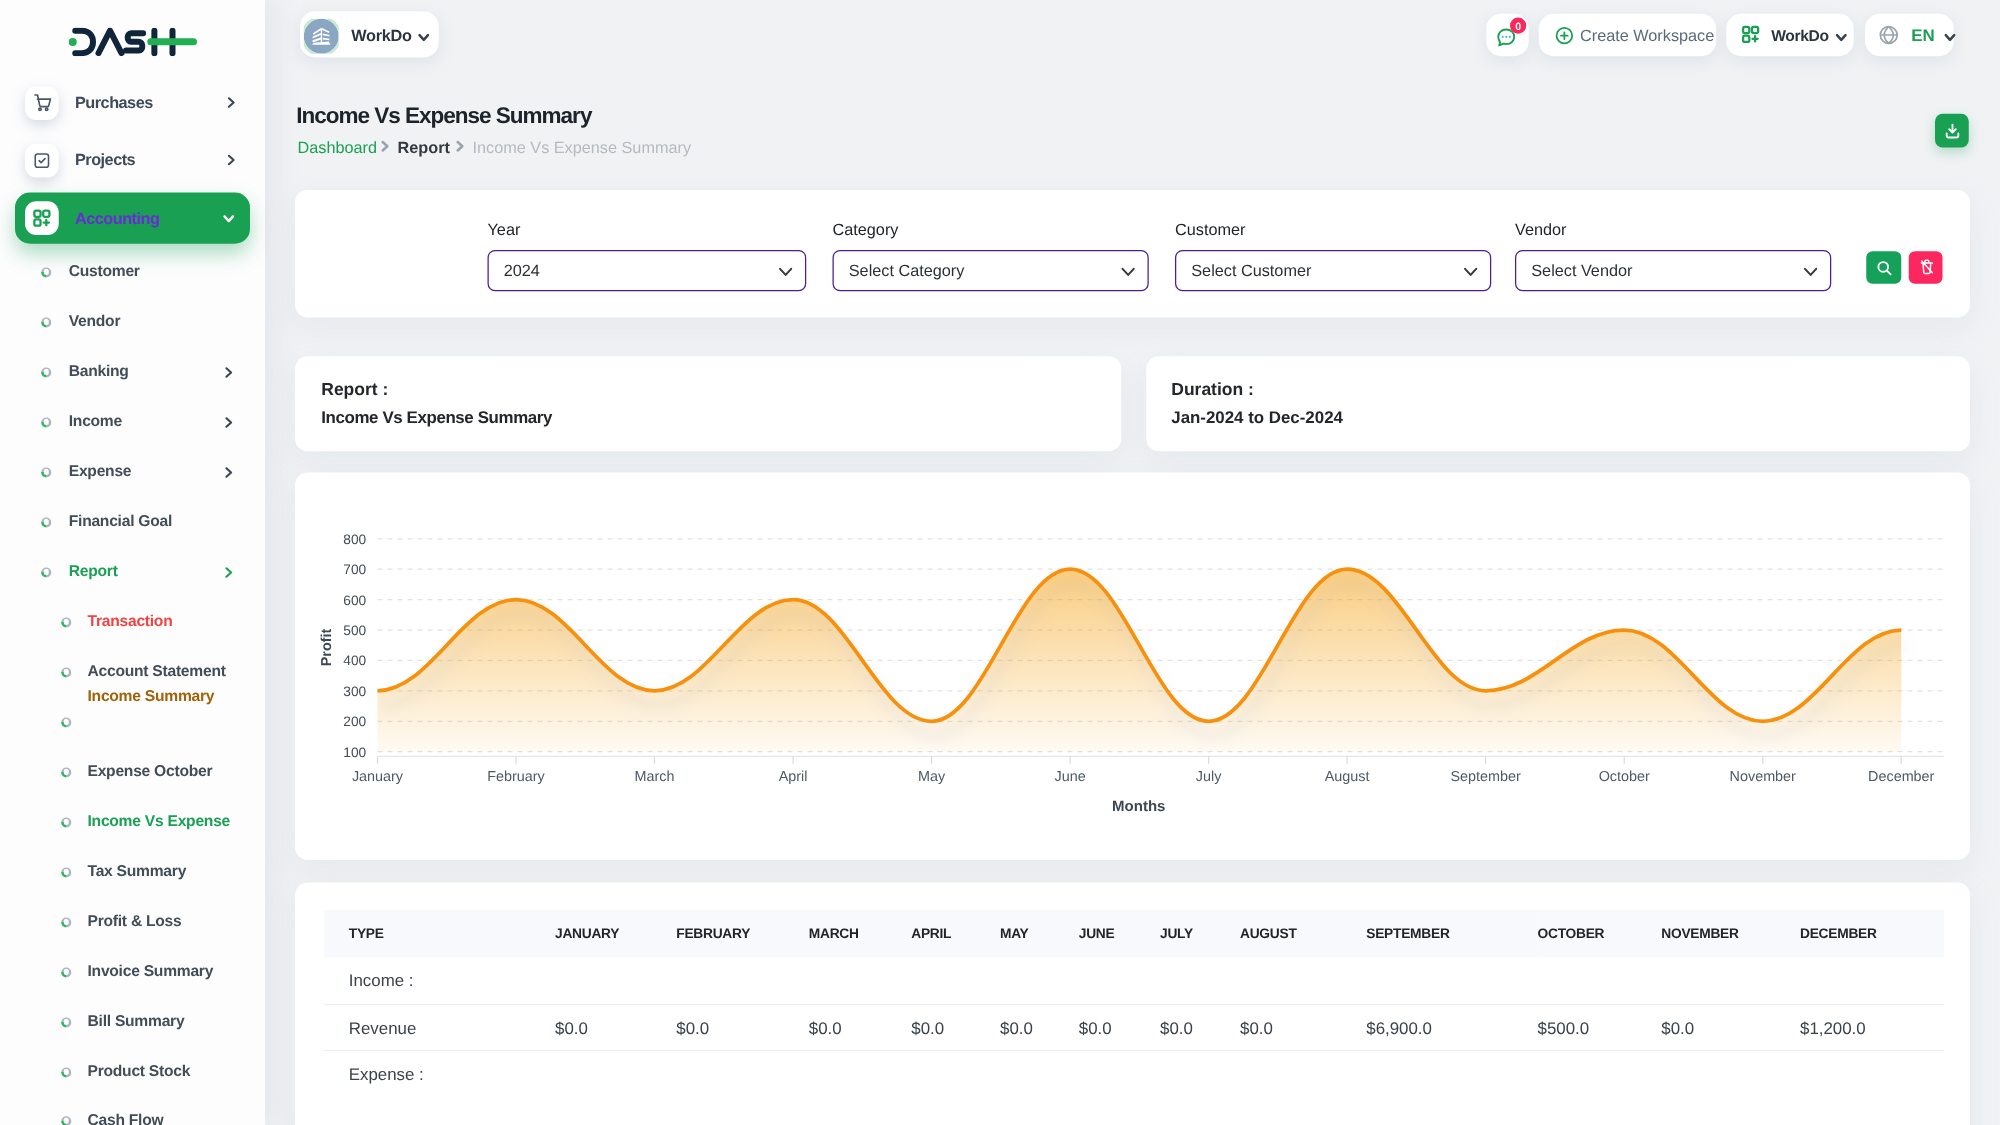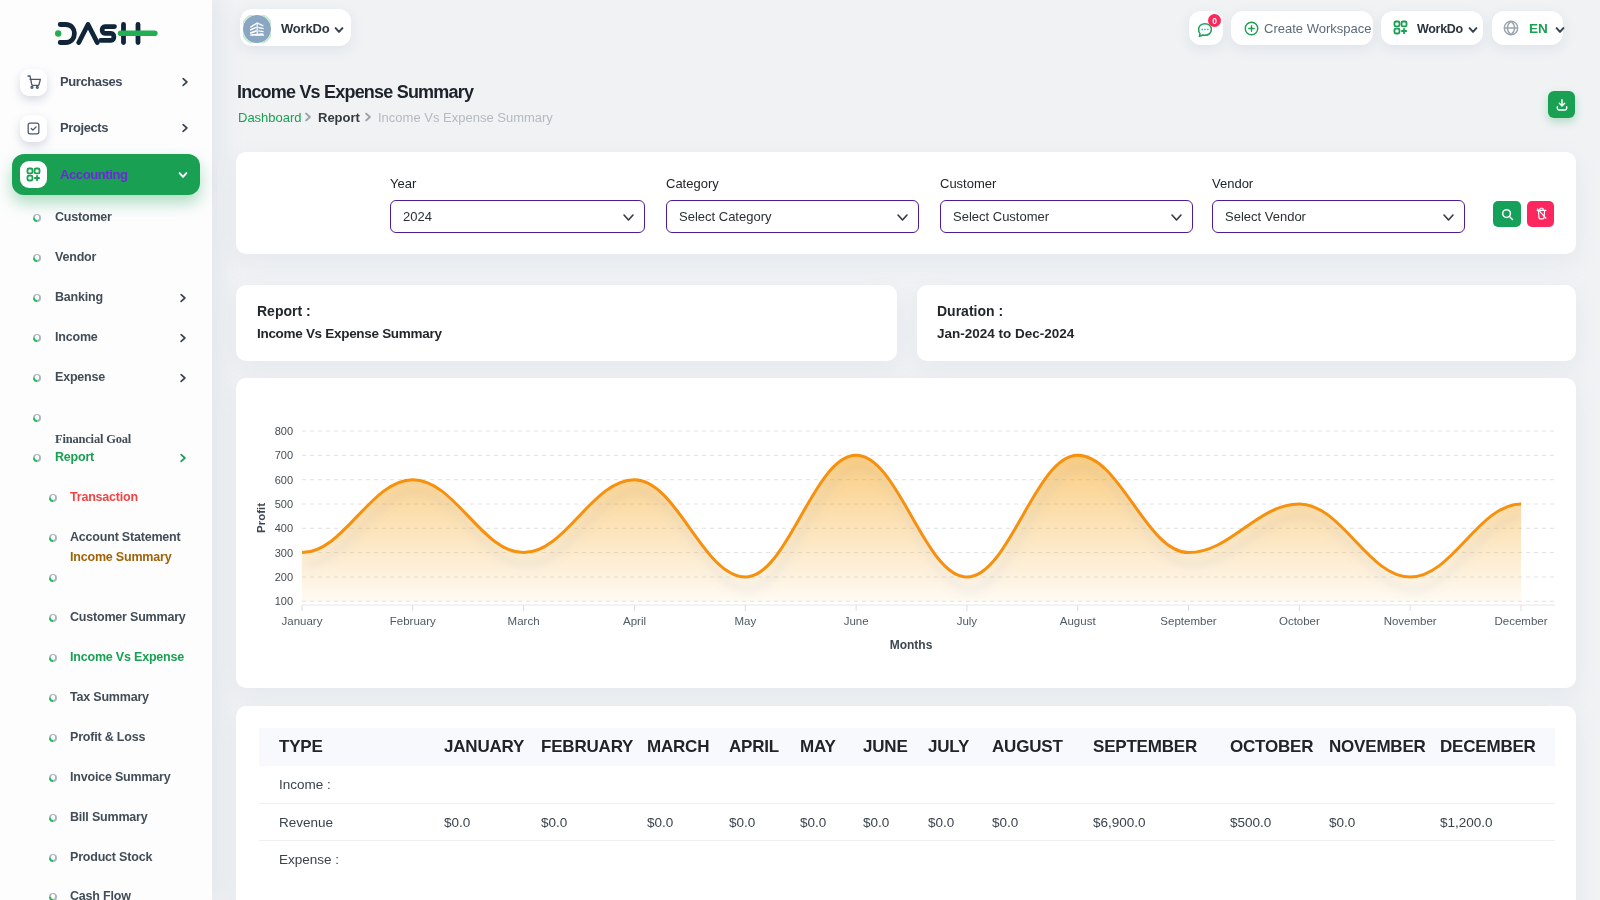--- a/index.html
+++ b/index.html
@@ -89,7 +89,7 @@
       <path d="M5.5 3.5 L10.5 8 L5.5 12.5" fill="none" stroke="#3c4752" stroke-width="2.2666666666666666" stroke-linecap="round" stroke-linejoin="round"></path>
     </svg>
 <span class="dot" style="left:33px;top:413.5px"></span>
-<div class="s-label" style="left:55px;top:432px;color:#434d57;font-family:Liberation Serif, serif;">Financial Goal</div>
+<div class="s-label" style="left:55px;top:410px;color:#434d57;">Financial Goal</div>
 <span class="dot" style="left:33px;top:453.5px"></span>
 <div class="s-label" style="left:55px;top:450px;color:#1aa053;">Report</div>
 <svg class="abs" style="left:177px;top:452px" width="12" height="12" viewBox="0 0 16 16">

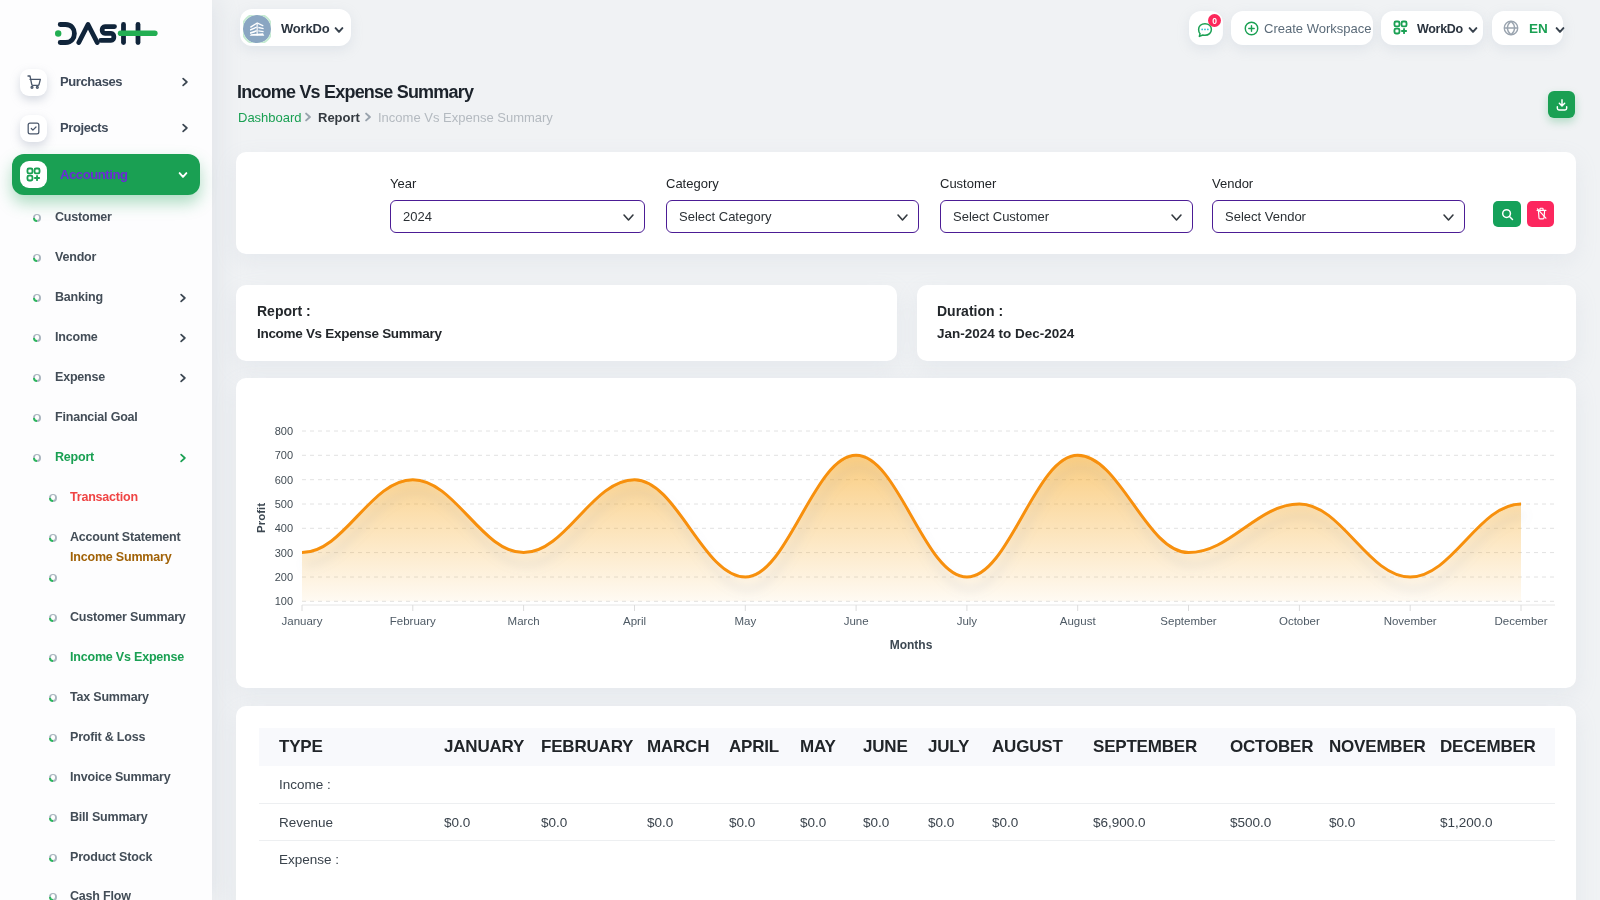--- a/index.html
+++ b/index.html
@@ -102,7 +102,7 @@
 <span class="dot" style="left:49px;top:573.5px"></span>
 <div class="s-label" style="left:70px;top:550px;color:#a16207;">Income Summary</div>
 <span class="dot" style="left:49px;top:613.5px"></span>
-<div class="s-label" style="left:70px;top:610px;color:#434d57;">Customer Summary</div>
+<div class="s-label" style="left:70px;top:610px;color:#434d57;">Expense October</div>
 <span class="dot" style="left:49px;top:653.5px"></span>
 <div class="s-label" style="left:70px;top:650px;color:#1aa053;">Income Vs Expense</div>
 <span class="dot" style="left:49px;top:693.5px"></span>

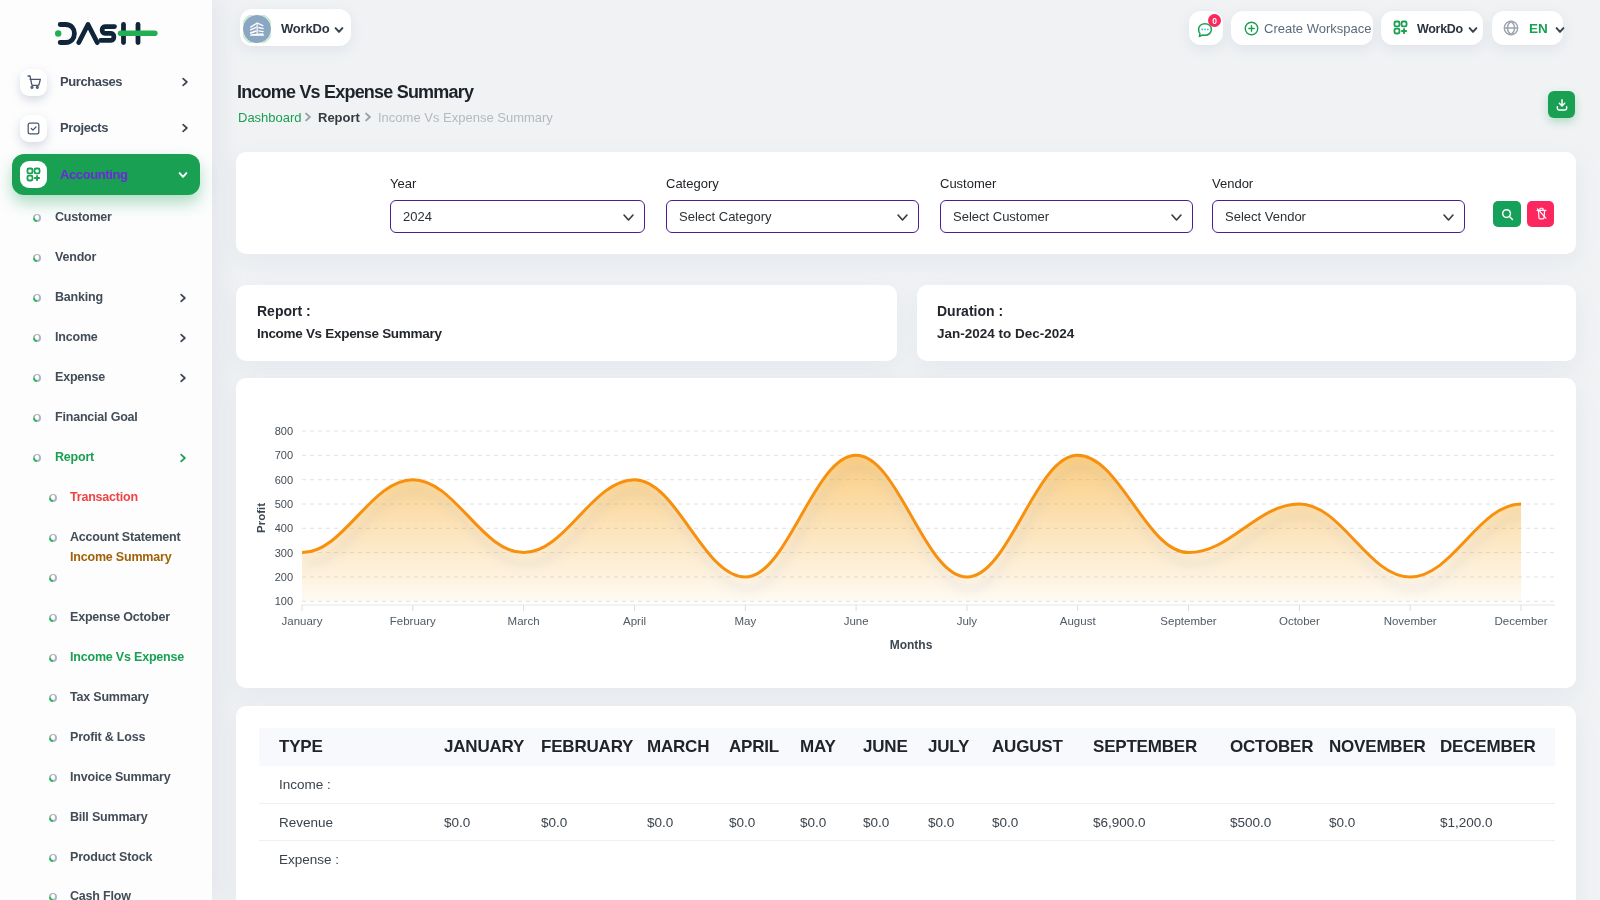--- a/index.html
+++ b/index.html
@@ -16,7 +16,7 @@
   .sel-label { position:absolute; font-size:13px; color:#212529; }
   .sel { position:absolute; height:33px; background:#fff; border:1px solid #4c1d95; border-radius:6px; font-size:13px; color:#2b3035; display:flex; align-items:center; padding-left:12px; }
   table { border-collapse:collapse; table-layout:fixed; }
-  th { font-size:17px; font-weight:bold; color:#212529; text-align:left; height:38px; background:#f8f9fc; letter-spacing:-0.2px; }
+  th { font-size:11px; font-weight:bold; color:#212529; text-align:left; height:38px; background:#f8f9fc; letter-spacing:-0.2px; }
   td { font-size:13.5px; color:#3a434c; height:37.4px; border-top:1px solid #edeff1; text-align:left; }
   th, td { padding:0; white-space:nowrap; font-family:"Liberation Sans", sans-serif; }
   th.f, td.f { padding-left:20px; }

